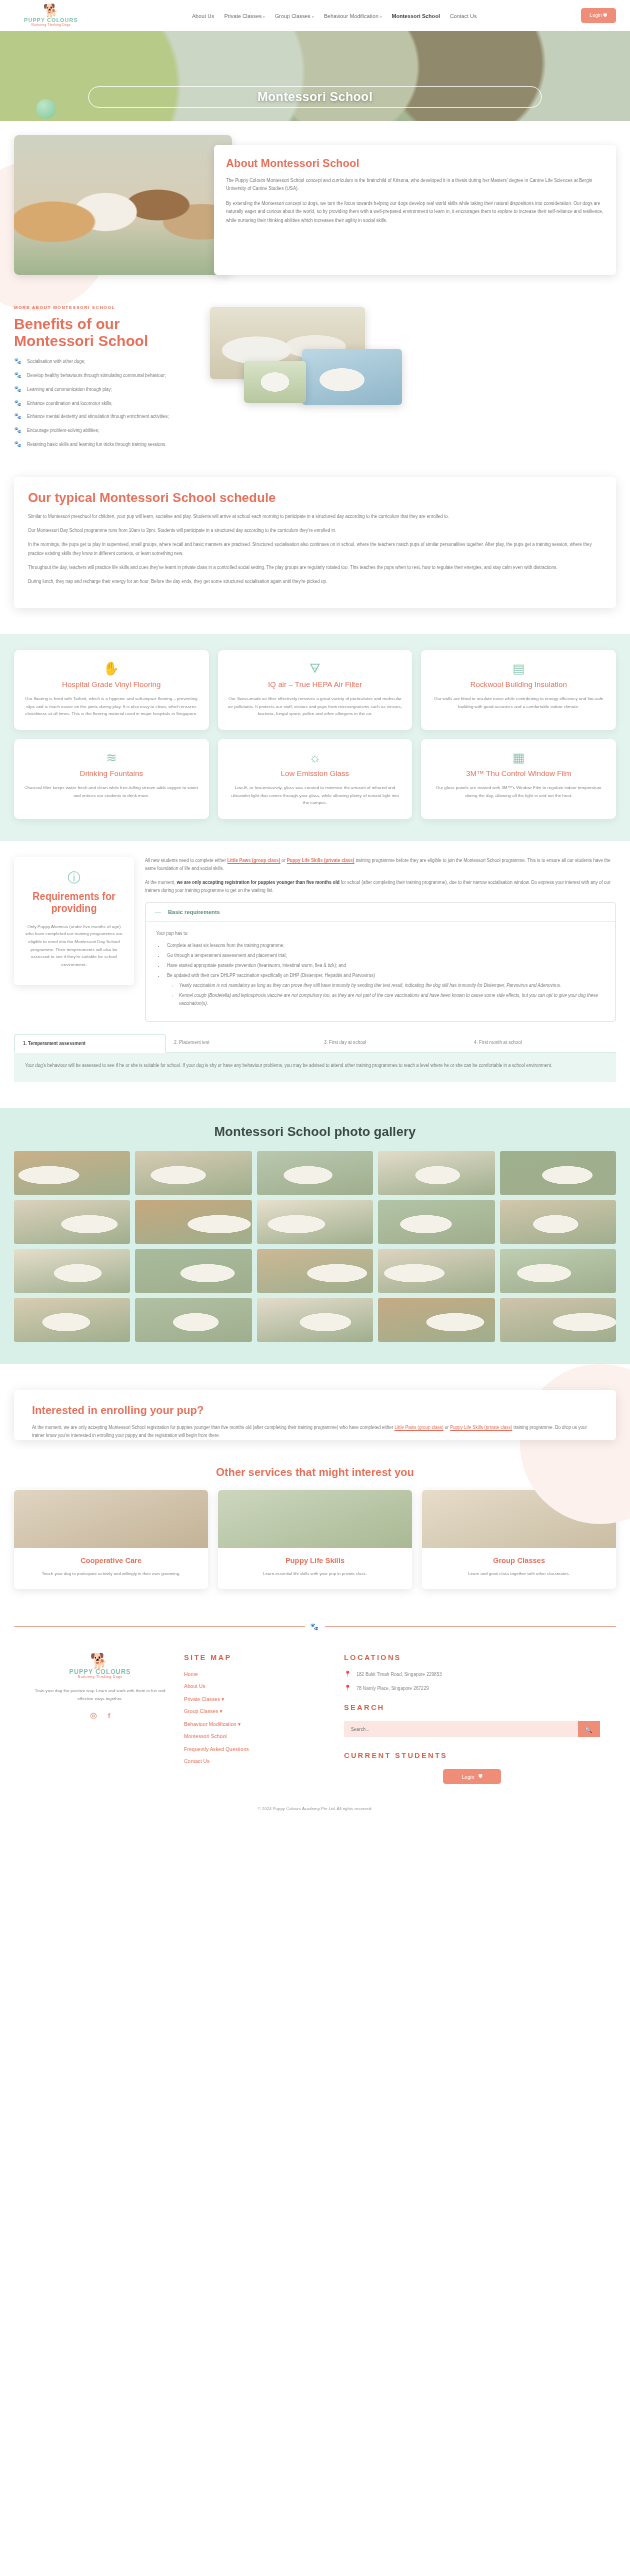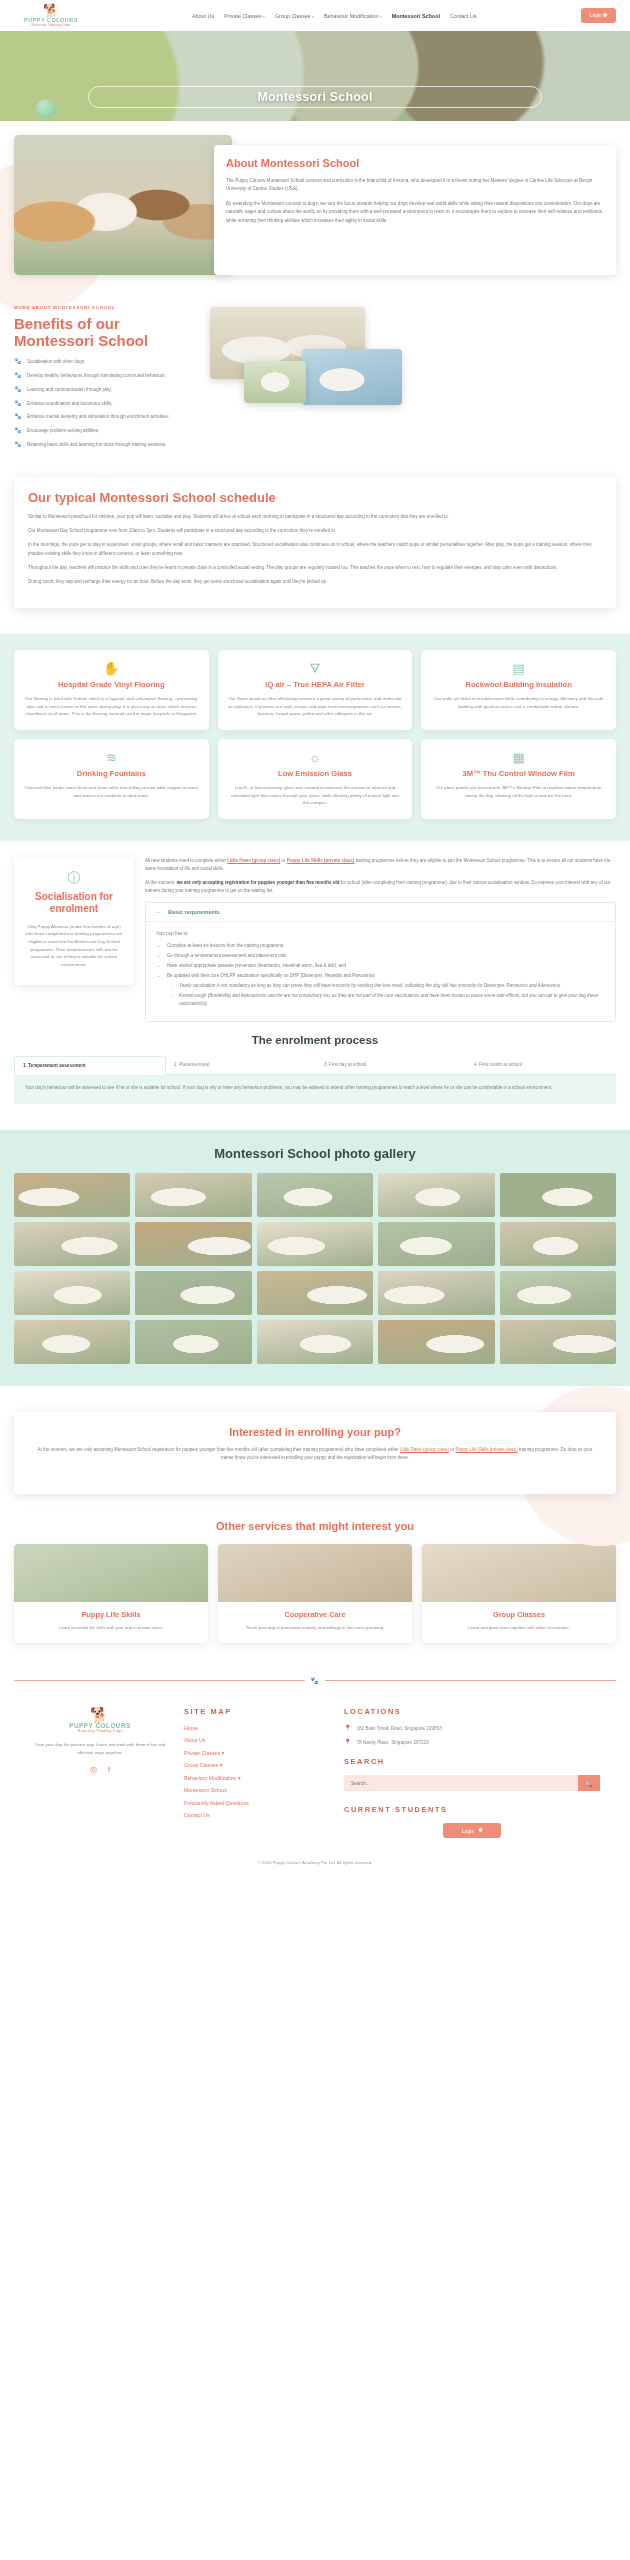--- a/index.html
+++ b/index.html
@@ -91,7 +91,7 @@
   .cgrid { display:grid; grid-template-columns:repeat(3,1fr); gap:9px; }
   .ccard { background:#fff; border-radius:5px; box-shadow:0 2px 7px rgba(0,0,0,.07); padding:12px 10px 12px; text-align:center; }
   .cico { font-size:13px; color:#8fc9b3; margin-bottom:5px; line-height:1;}
-  .ccard h3 { color:#e8705a; font-size:7.6px; font-weight:bold; line-height:1.25; margin-bottom:6px;}
+  .ccard h3 { color:#e8705a; font-size:7.6px; font-weight:normal; line-height:1.25; margin-bottom:6px;}
   .ccard p { font-size:4.4px; line-height:1.7; color:#8a8a8a;}
 
   

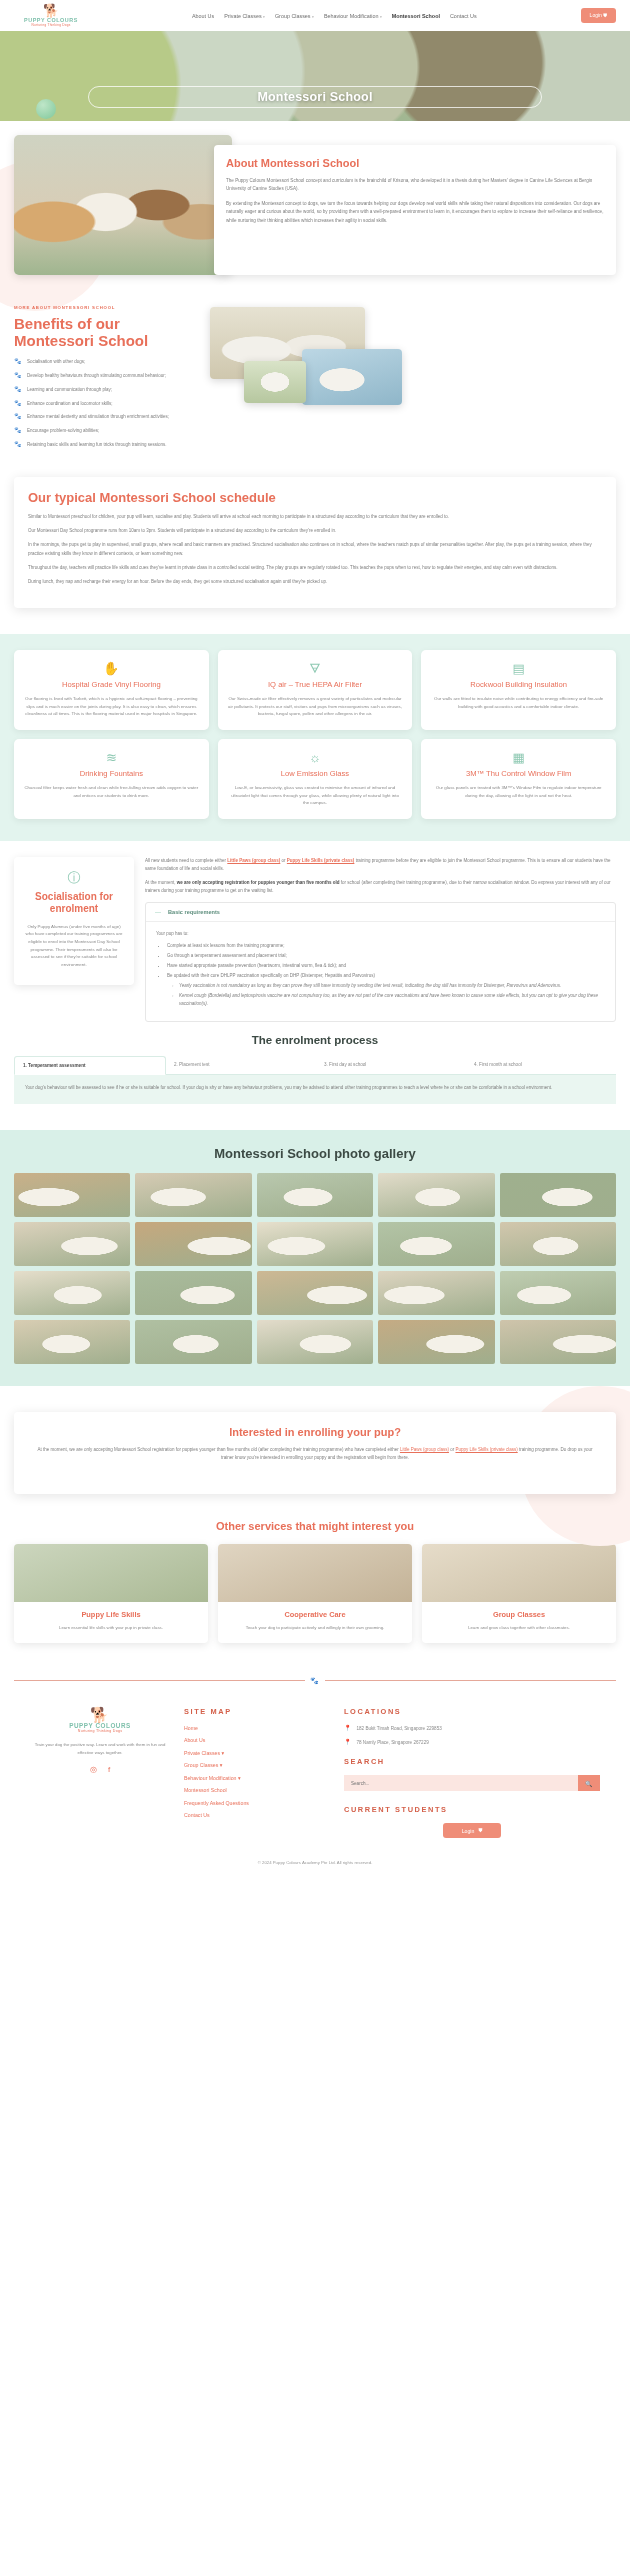--- a/index.html
+++ b/index.html
@@ -309,7 +309,7 @@
   <div class="req">
     <div class="req-card">
       <div class="rico">ⓘ</div>
-      <h2>Socialisation for enrolment</h2>
+      <h2>Requirements for providing</h2>
       <p>Only Puppy Alumnus (under five months of age) who have completed our training programmes are eligible to enrol into the Montessori Day School programme. Their temperaments will also be assessed to see if they're suitable for school environment.</p>
     </div>
     <div class="req-body">

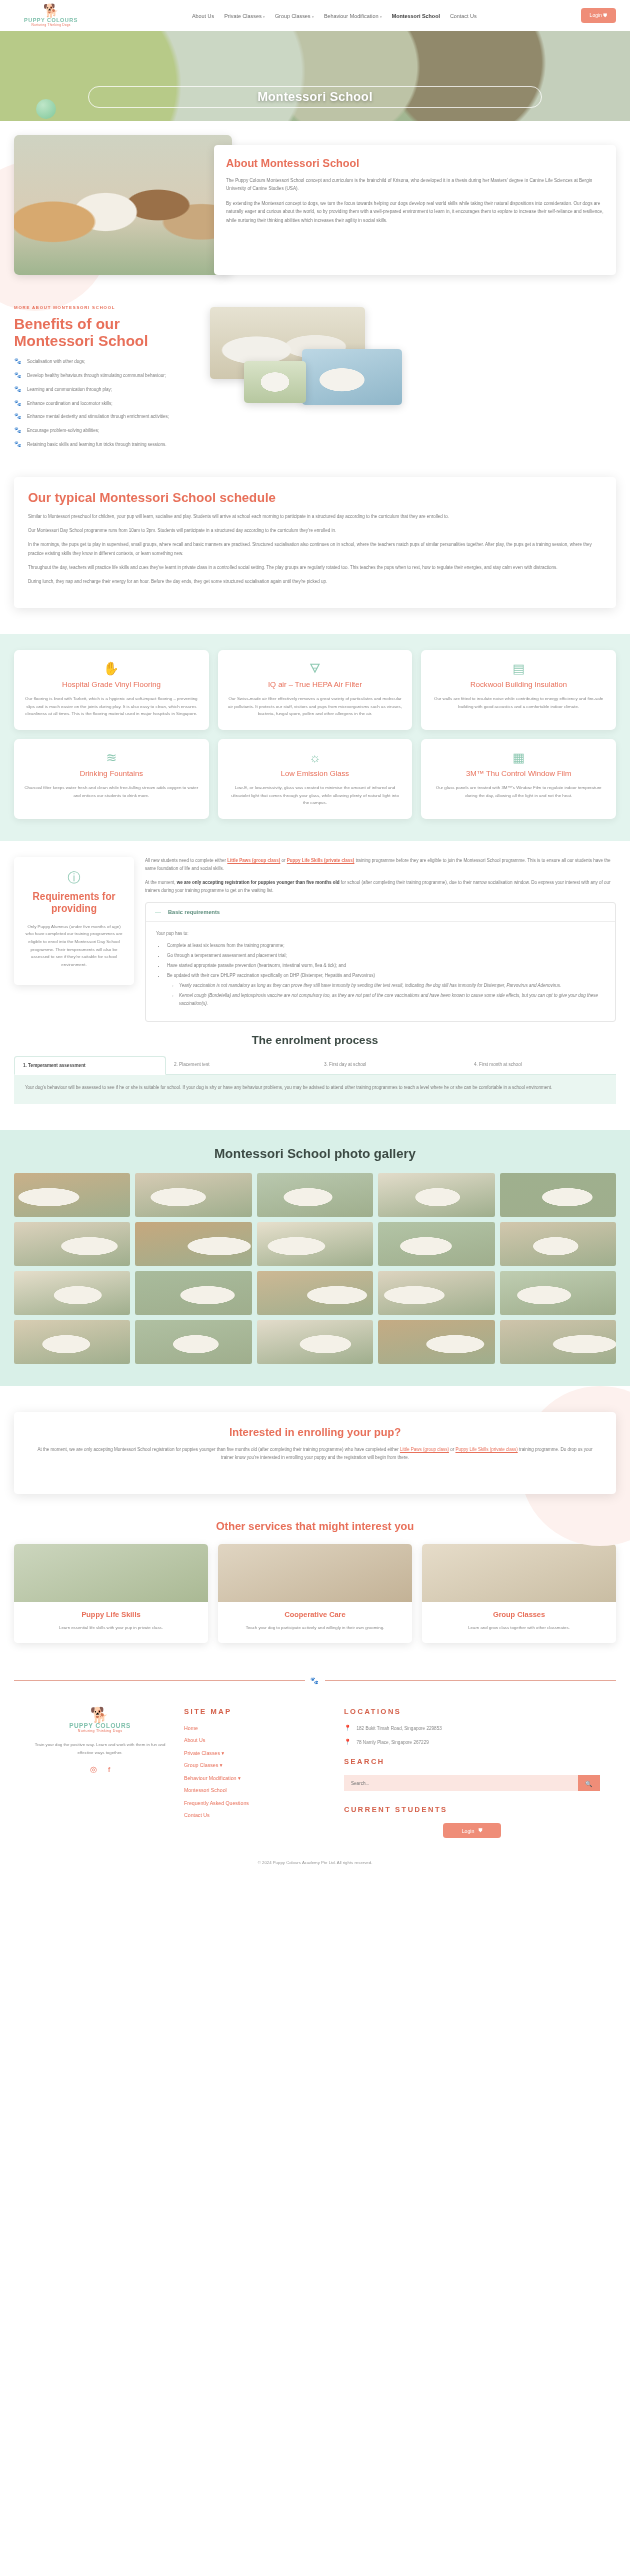--- a/index.html
+++ b/index.html
@@ -339,7 +339,6 @@
   </div>
 
   <div class="proc">
-    <h2>The enrolment process</h2>
     <div class="tabs">
       <div class="tab active">1. Temperament assessment</div>
       <div class="tab">2. Placement test</div>

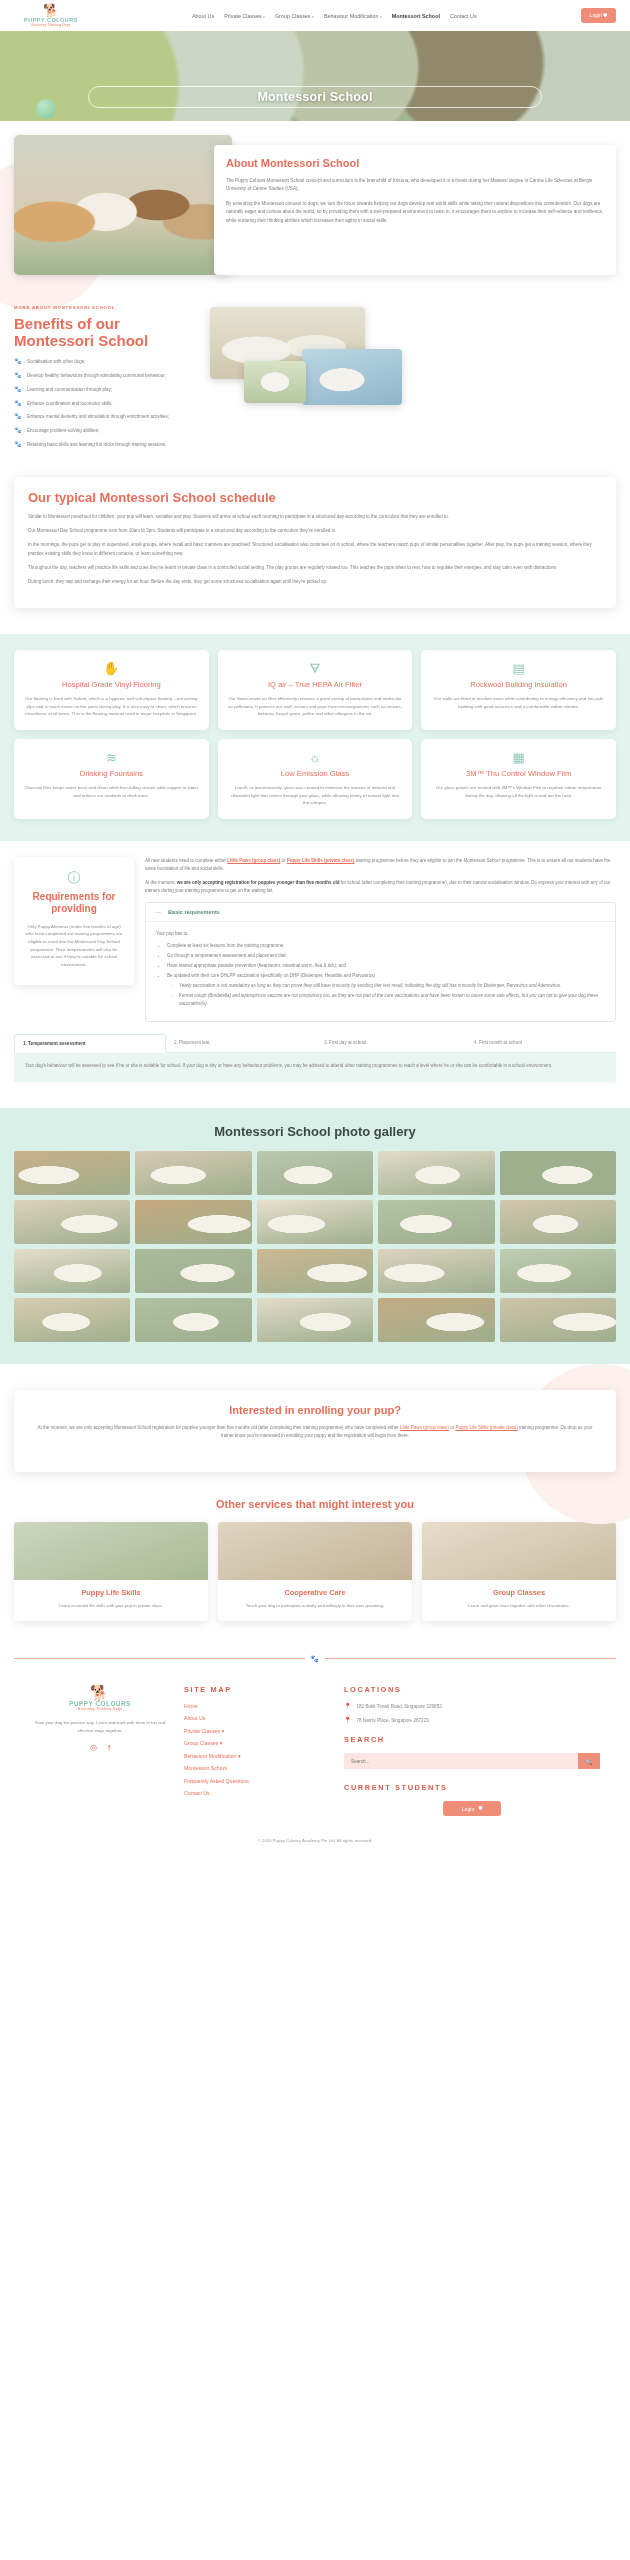--- a/index.html
+++ b/index.html
@@ -136,7 +136,7 @@
   .cta-sec { padding:26px 14px 22px; position:relative; background:#fff;}
   .cta-sec:before{content:"";position:absolute;right:-50px;top:0;width:160px;height:160px;border-radius:50%;background:#fdf1ee;}
   .cta { position:relative; z-index:2; background:#fff; border-radius:4px; box-shadow:0 2px 12px rgba(0,0,0,.11);
-    padding:14px 18px 32px; text-align:center;}
+    padding:14px 18px 0; text-align:left;}
   .cta h2 { color:#e8705a; font-size:11px; font-weight:bold; margin-bottom:8px;}
   .cta p { font-size:4.5px; line-height:1.85; color:#7d7d7d;}
   .cta a { color:#e8705a; text-decoration:underline;}

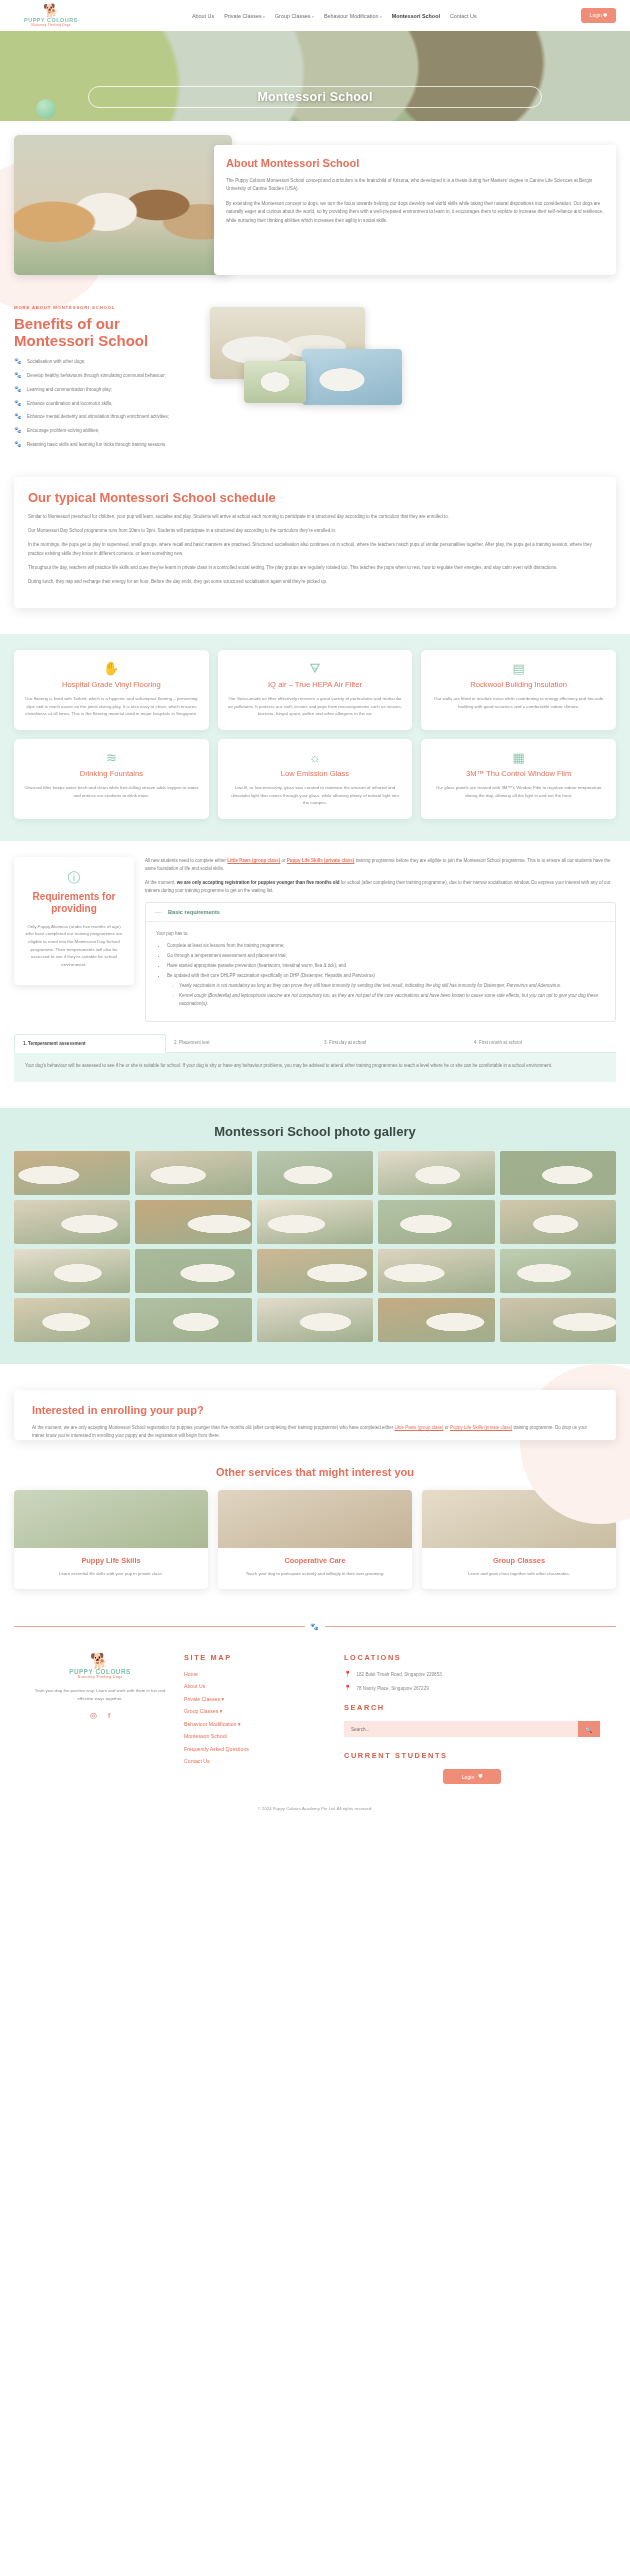--- a/index.html
+++ b/index.html
@@ -385,17 +385,17 @@
     <h2>Other services that might interest you</h2>
     <div class="ogrid">
       <div class="ocard">
+        <div class="othumb" style="background:linear-gradient(160deg,#e0d5c2,#c3b296)"></div>
+        <div class="obody">
+          <h3>Cooperative Care</h3>
+          <p>Teach your dog to participate actively and willingly in their own grooming.</p>
+        </div>
+      </div>
+      <div class="ocard">
         <div class="othumb" style="background:linear-gradient(160deg,#ccd6be,#aab994)"></div>
         <div class="obody">
           <h3>Puppy Life Skills</h3>
           <p>Learn essential life skills with your pup in private class.</p>
-        </div>
-      </div>
-      <div class="ocard">
-        <div class="othumb" style="background:linear-gradient(160deg,#e0d5c2,#c3b296)"></div>
-        <div class="obody">
-          <h3>Cooperative Care</h3>
-          <p>Teach your dog to participate actively and willingly in their own grooming.</p>
         </div>
       </div>
       <div class="ocard">

